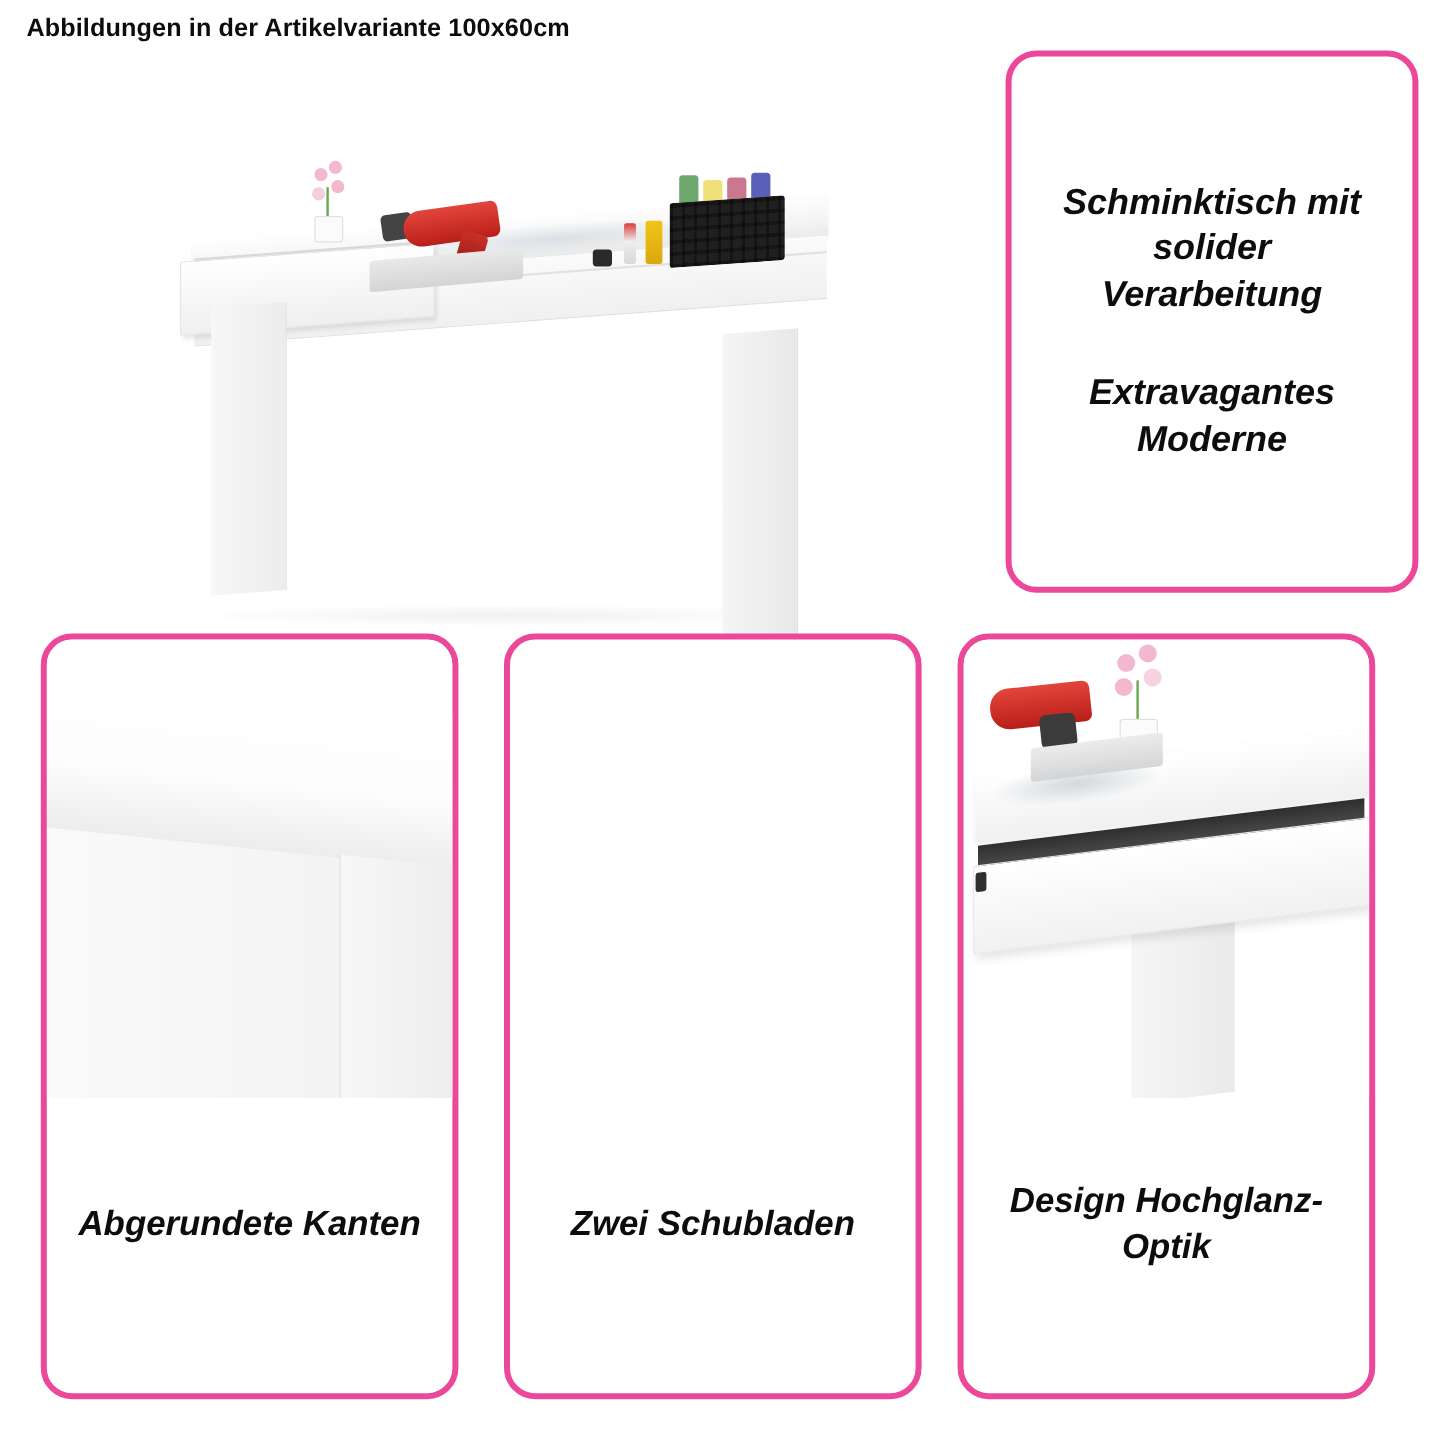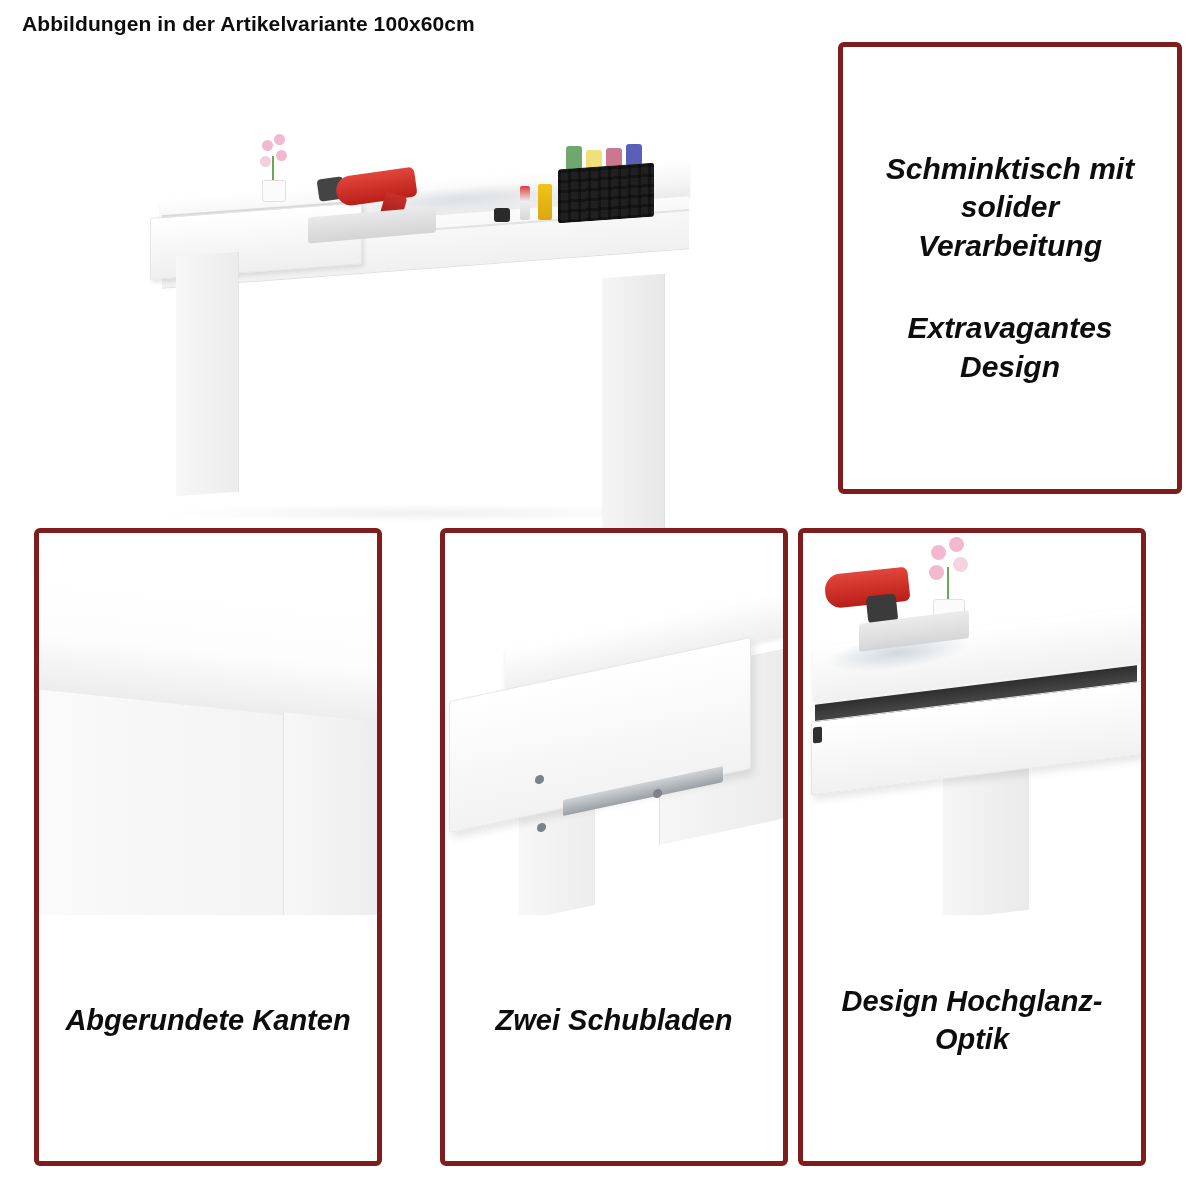--- a/index.html
+++ b/index.html
@@ -286,8 +286,8 @@
   
   .box {
     position: absolute;
-    border: 5px solid #7f1d1d;
-    border-radius: 6px;
+    border: 5px solid #ec4899;
+    border-radius: 26px;
     background: #ffffff;
     box-sizing: border-box;
     overflow: hidden;

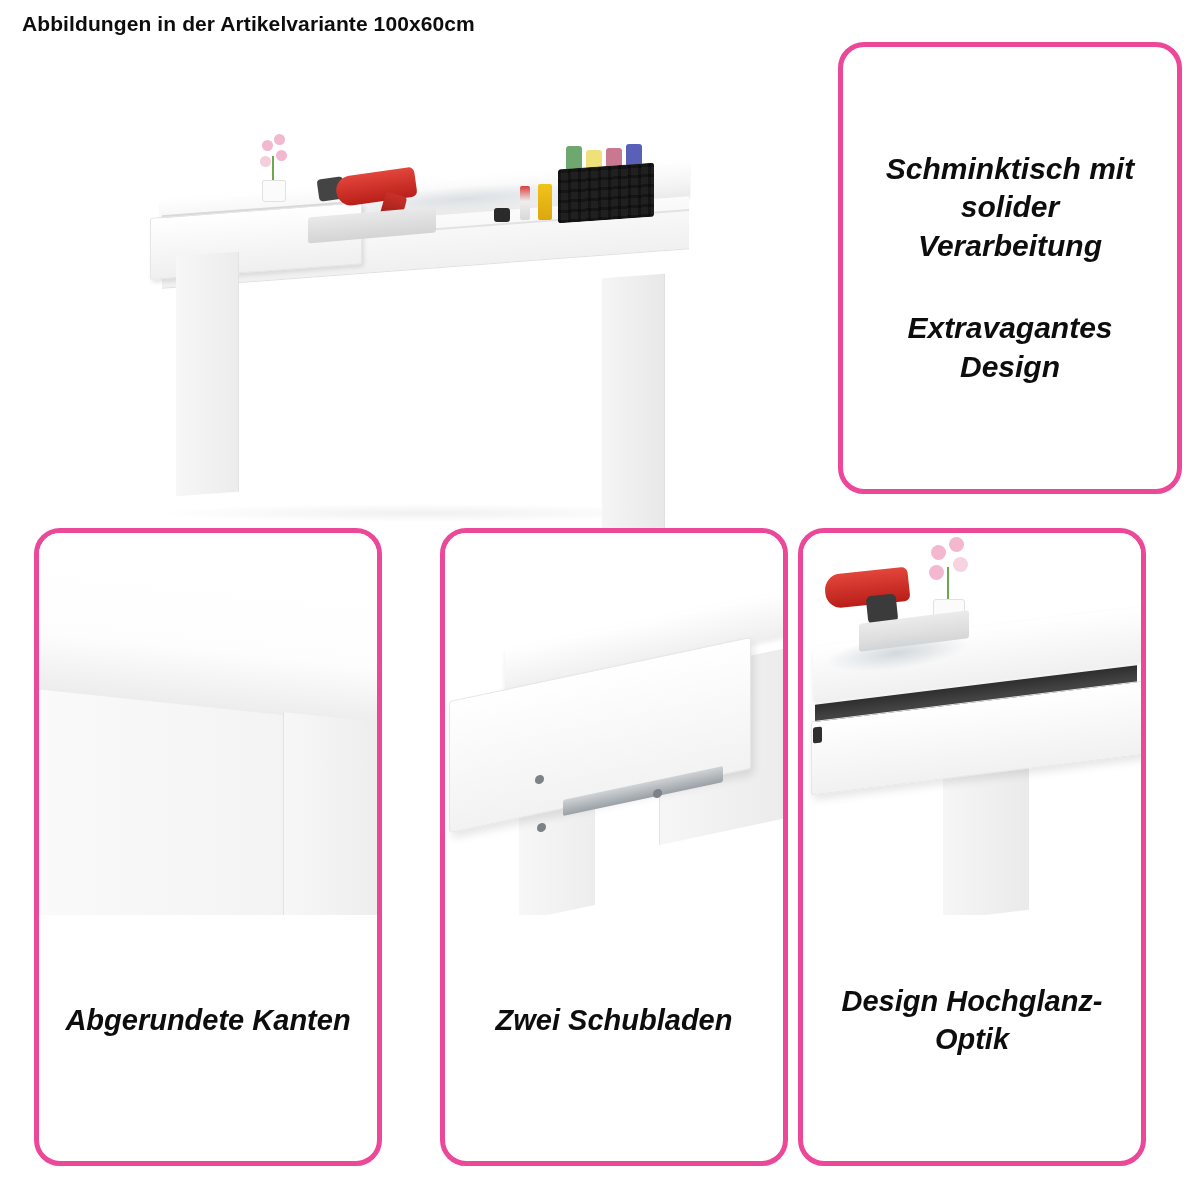--- a/index.html
+++ b/index.html
@@ -642,7 +642,7 @@
 
   <div class="box box-top-right">
     <div class="headline">Schminktisch mit solider Verarbeitung</div>
-    <div class="headline second">Extravagantes Design</div>
+    <div class="headline second">Extravagantes Moderne</div>
   </div>
 
   <div class="box box-b box-b1">

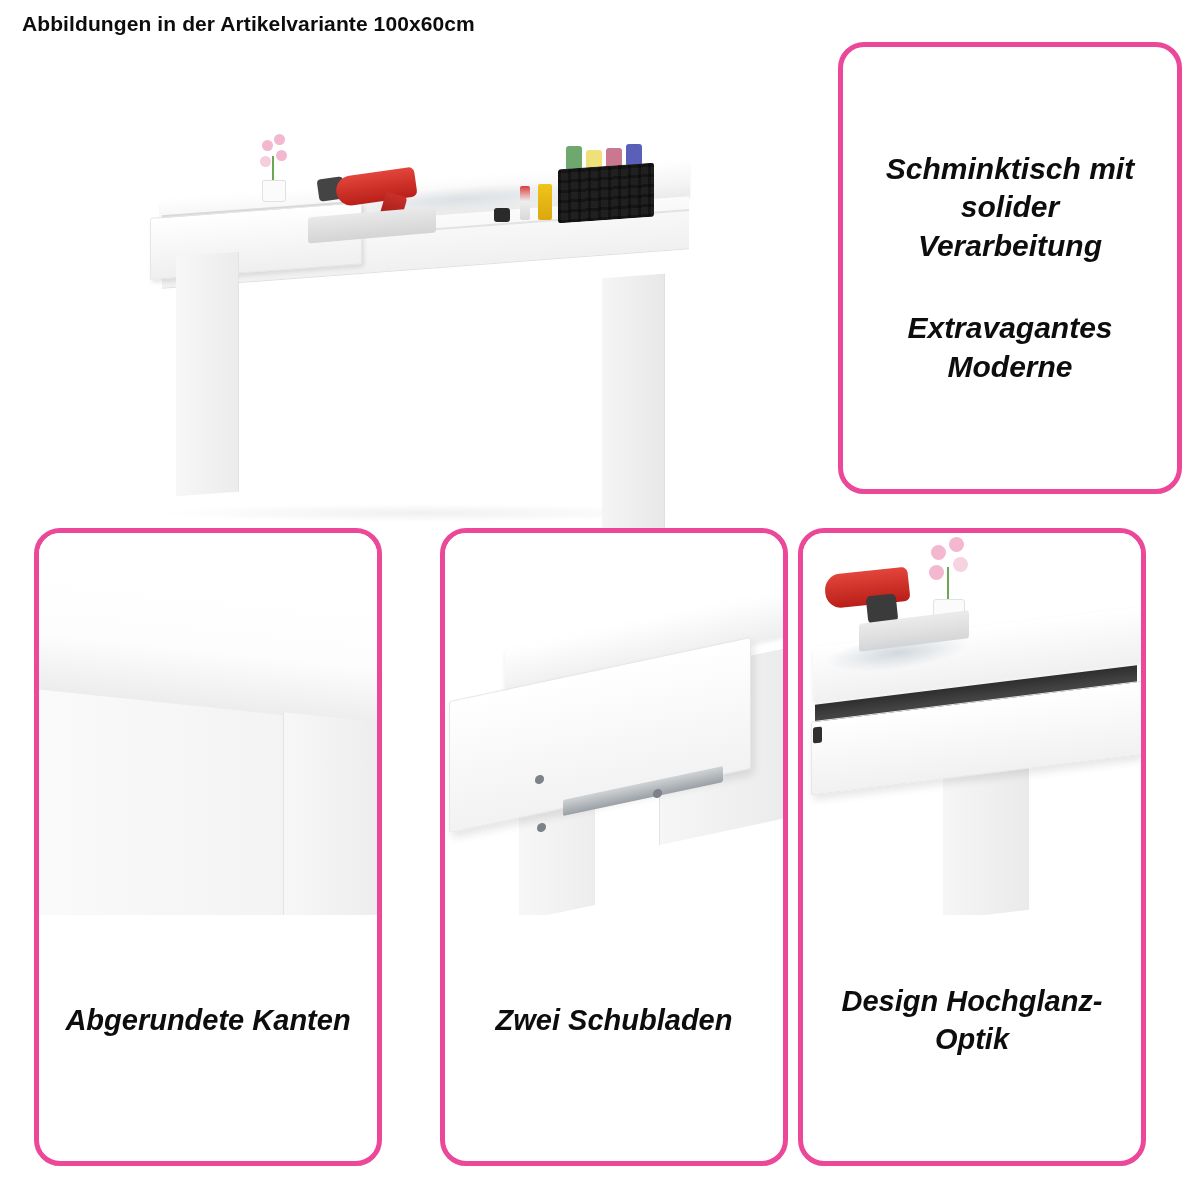--- a/index.html
+++ b/index.html
@@ -326,7 +326,7 @@
     flex-direction: column;
   }
   .box-b1 { left: 34px; }
-  .box-b2 { left: 440px; }
+  .box-b2 { left: 420px; align-items: center; }
   .box-b3 { left: 798px; }
 
   .box-img {

